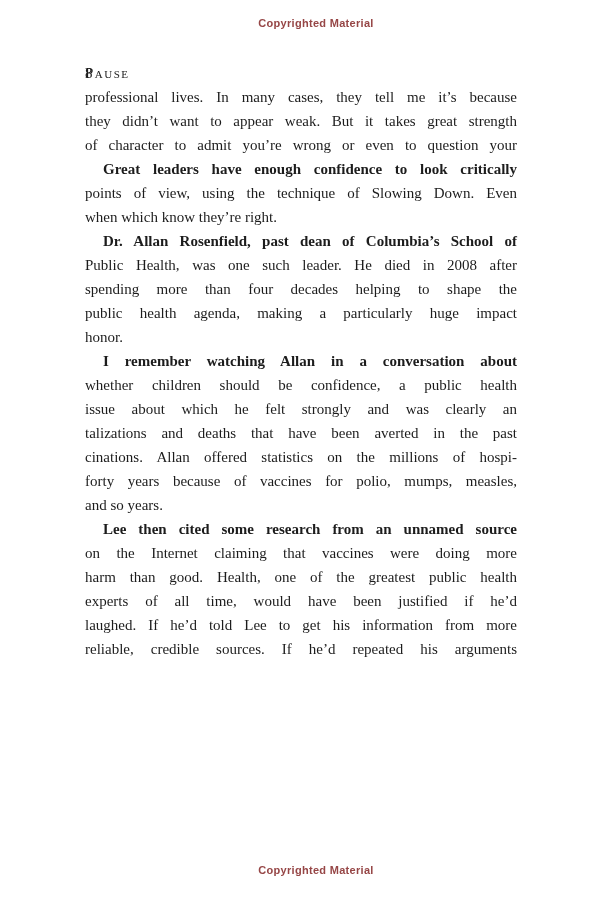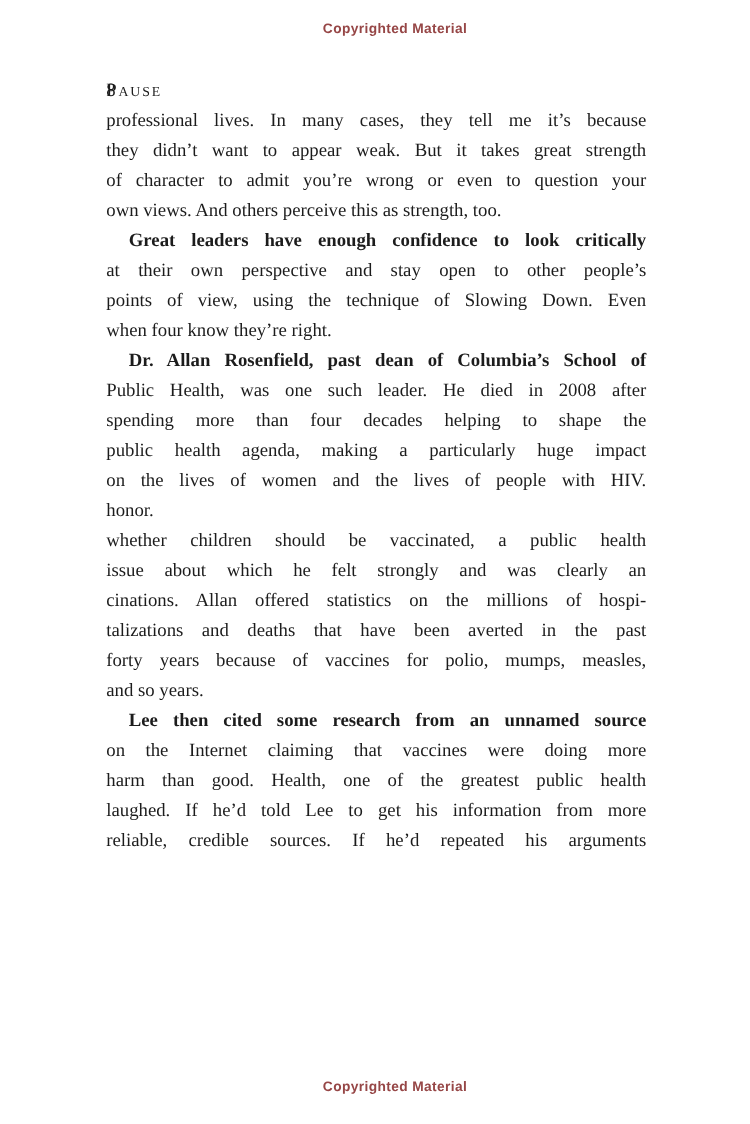--- a/index.html
+++ b/index.html
@@ -92,7 +92,6 @@
         <div class="line">professional lives. In many cases, they tell me it’s because</div>
         <div class="line">they didn’t want to appear weak. But it takes great strength</div>
         <div class="line">of character to admit you’re wrong or even to question your</div>
-        <div class="line line-last">own views. And others perceive this as strength, too.</div>
       </div>
       <div class="paragraph">
         <div class="line line-indent">Great leaders have enough confidence to look critically</div>

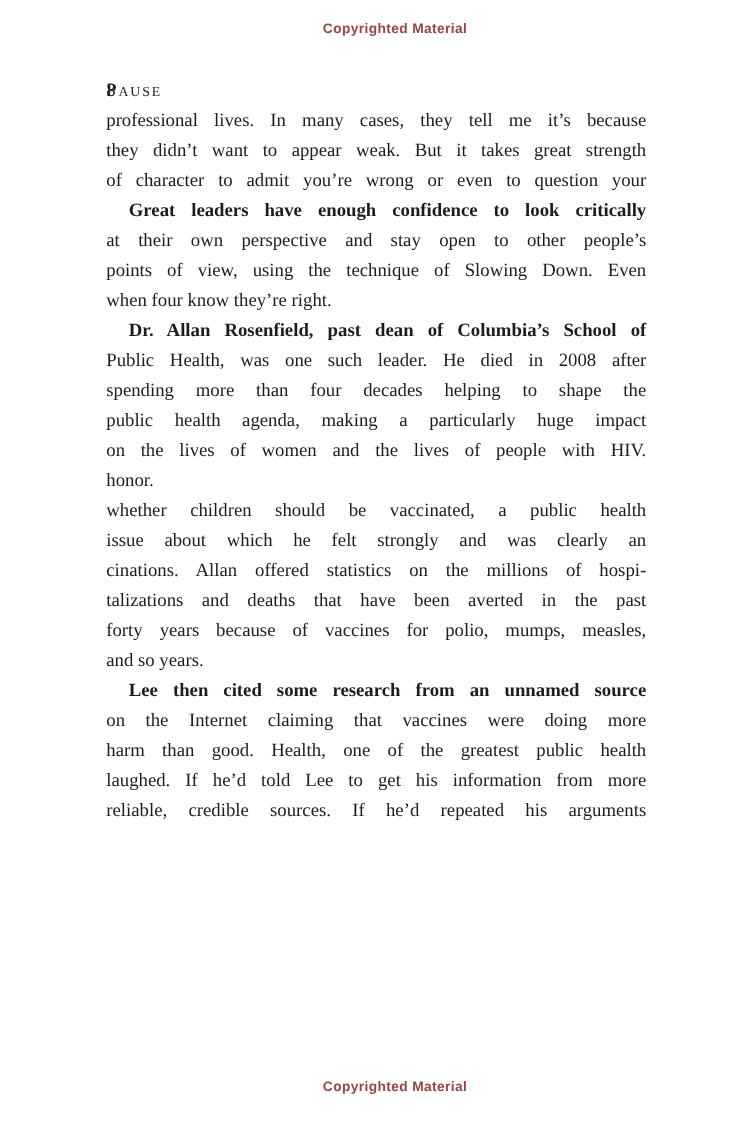--- a/index.html
+++ b/index.html
@@ -95,7 +95,6 @@
       </div>
       <div class="paragraph">
         <div class="line line-indent">Great leaders have enough confidence to look critically</div>
-        <div class="line">at their own perspective and stay open to other people’s</div>
         <div class="line">points of view, using the technique of Slowing Down. Even</div>
         <div class="line line-last">when four know they’re right.</div>
       </div>

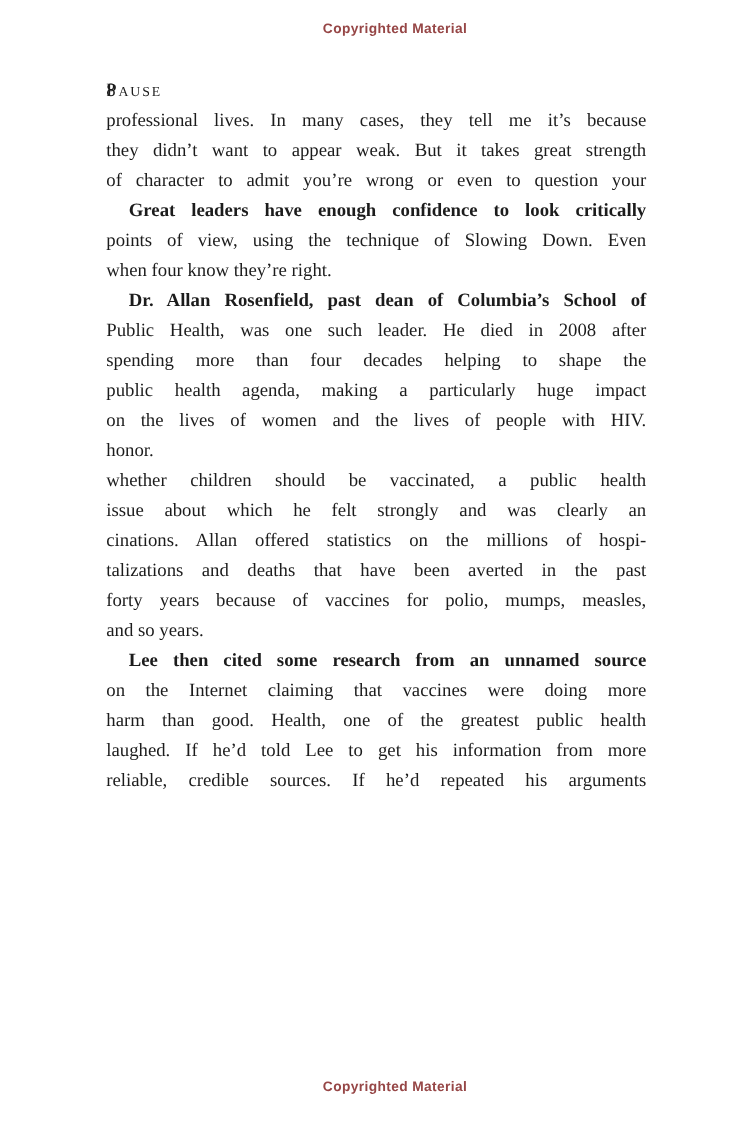--- a/index.html
+++ b/index.html
@@ -96,7 +96,7 @@
       <div class="paragraph">
         <div class="line line-indent">Great leaders have enough confidence to look critically</div>
         <div class="line">points of view, using the technique of Slowing Down. Even</div>
-        <div class="line line-last">when four know they’re right.</div>
+        <div class="line line-last">when which know they’re right.</div>
       </div>
       <div class="paragraph">
         <div class="line line-indent">Dr. Allan Rosenfield, past dean of Columbia’s School of</div>

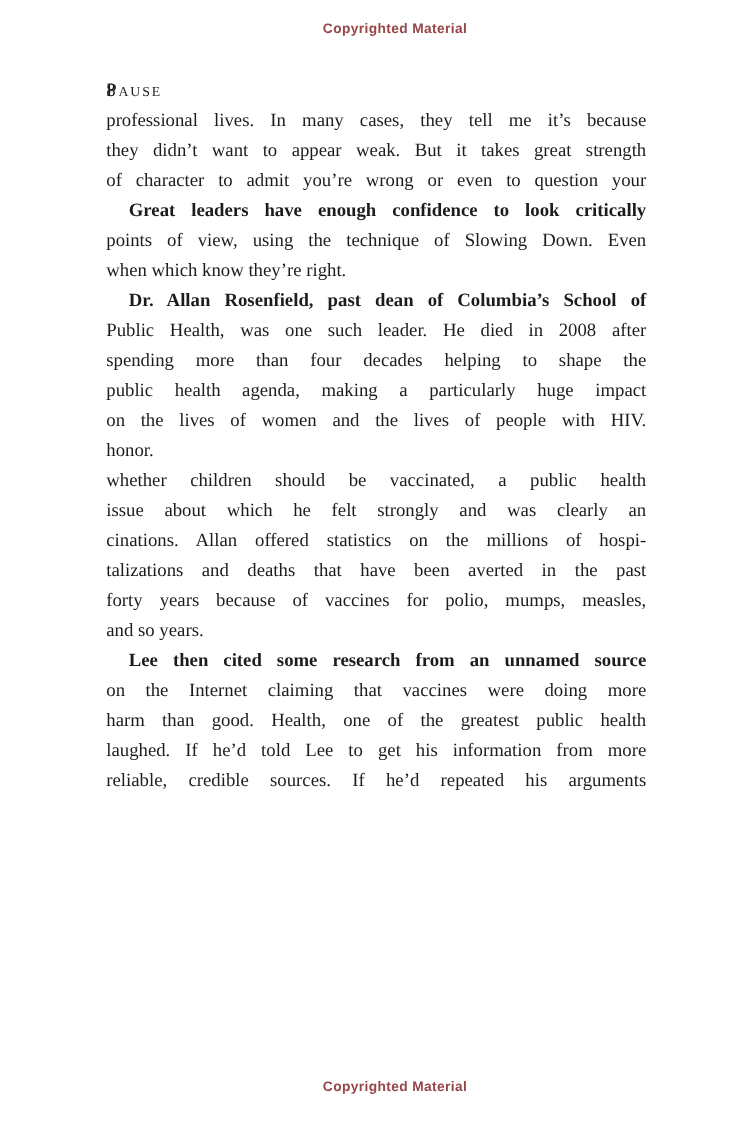--- a/index.html
+++ b/index.html
@@ -103,7 +103,6 @@
         <div class="line">Public Health, was one such leader. He died in 2008 after</div>
         <div class="line">spending more than four decades helping to shape the</div>
         <div class="line">public health agenda, making a particularly huge impact</div>
-        <div class="line">on the lives of women and the lives of people with HIV.</div>
         <div class="line line-last">honor.</div>
       </div>
       <div class="paragraph">

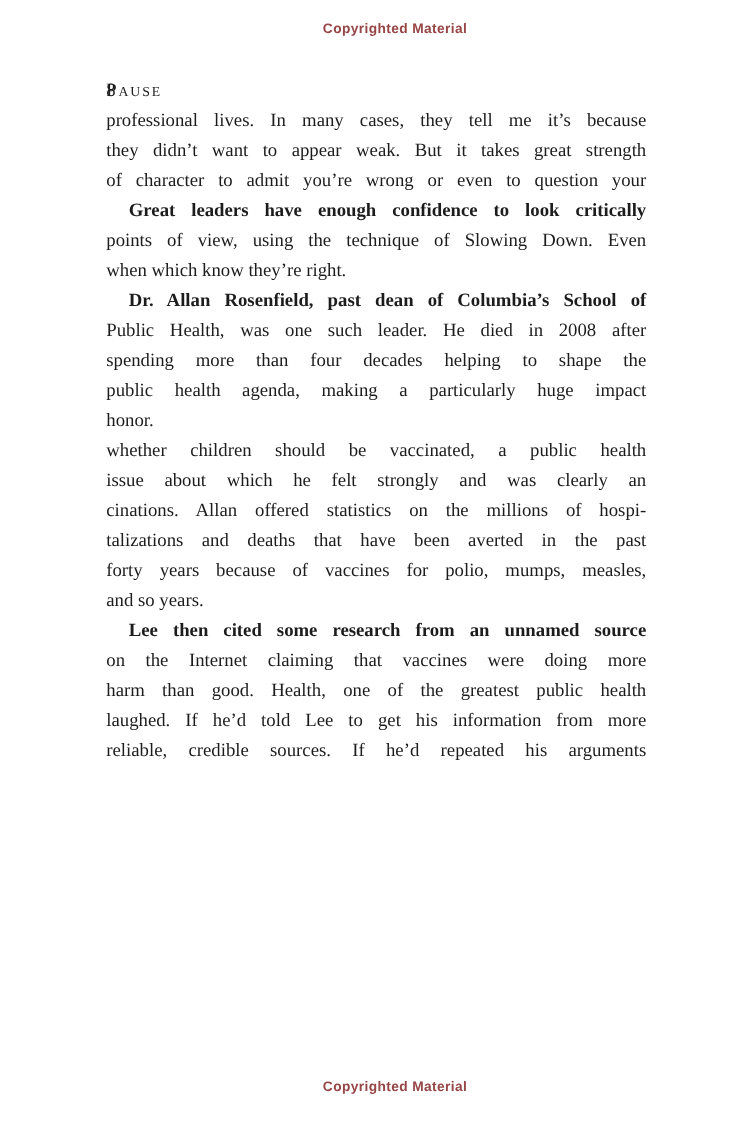--- a/index.html
+++ b/index.html
@@ -106,6 +106,7 @@
         <div class="line line-last">honor.</div>
       </div>
       <div class="paragraph">
+        <div class="line line-indent">I remember watching Allan in a conversation about</div>
         <div class="line">whether children should be vaccinated, a public health</div>
         <div class="line">issue about which he felt strongly and was clearly an</div>
         <div class="line">cinations. Allan offered statistics on the millions of hospi-</div>

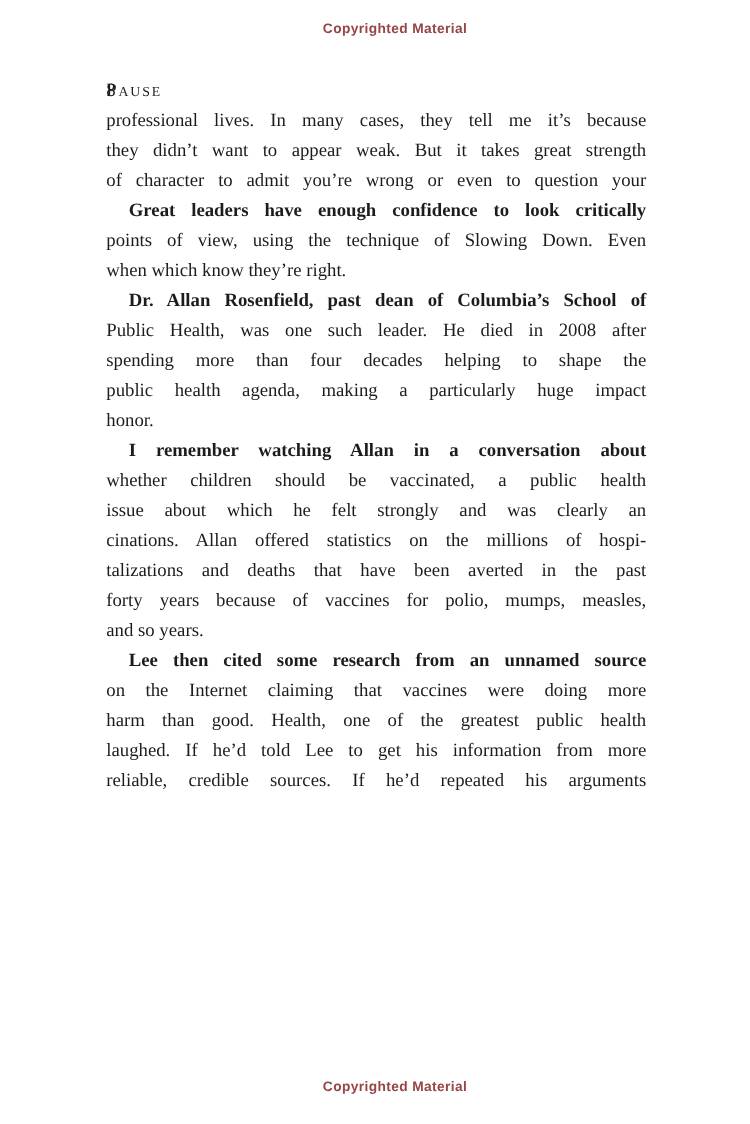--- a/index.html
+++ b/index.html
@@ -107,7 +107,7 @@
       </div>
       <div class="paragraph">
         <div class="line line-indent">I remember watching Allan in a conversation about</div>
-        <div class="line">whether children should be vaccinated, a public health</div>
+        <div class="line">whether children should be confidence, a public health</div>
         <div class="line">issue about which he felt strongly and was clearly an</div>
         <div class="line">cinations. Allan offered statistics on the millions of hospi-</div>
         <div class="line">talizations and deaths that have been averted in the past</div>

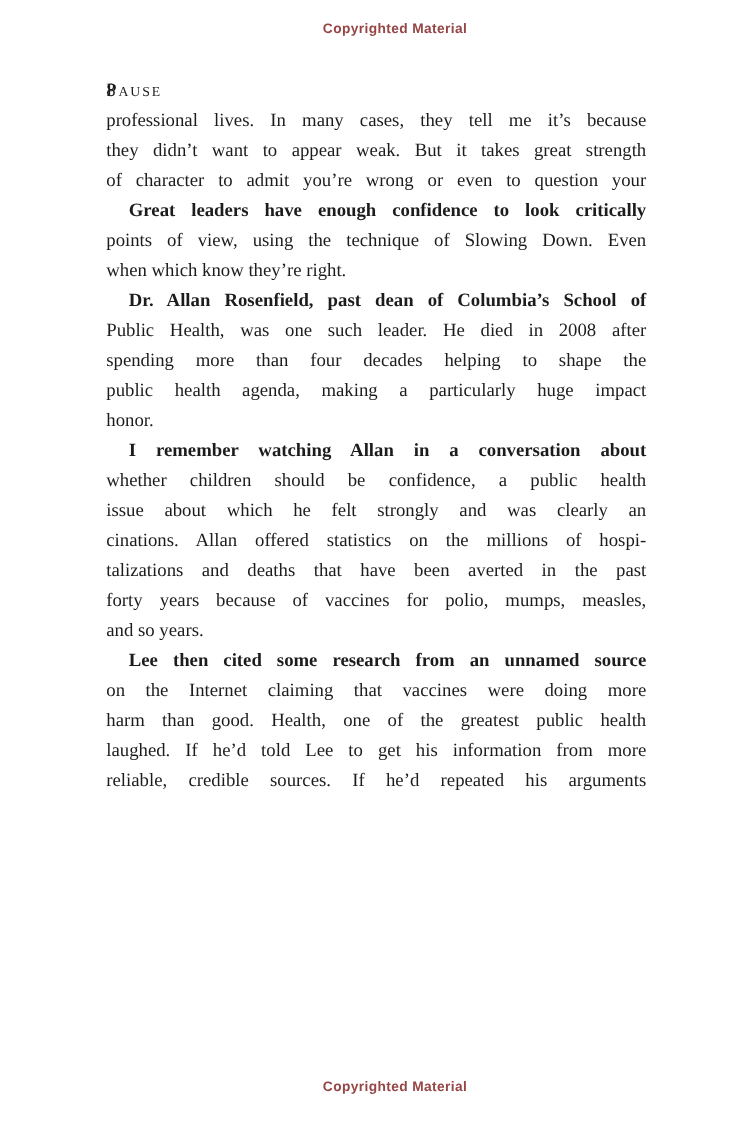--- a/index.html
+++ b/index.html
@@ -109,8 +109,8 @@
         <div class="line line-indent">I remember watching Allan in a conversation about</div>
         <div class="line">whether children should be confidence, a public health</div>
         <div class="line">issue about which he felt strongly and was clearly an</div>
+        <div class="line">talizations and deaths that have been averted in the past</div>
         <div class="line">cinations. Allan offered statistics on the millions of hospi-</div>
-        <div class="line">talizations and deaths that have been averted in the past</div>
         <div class="line">forty years because of vaccines for polio, mumps, measles,</div>
         <div class="line line-last">and so years.</div>
       </div>

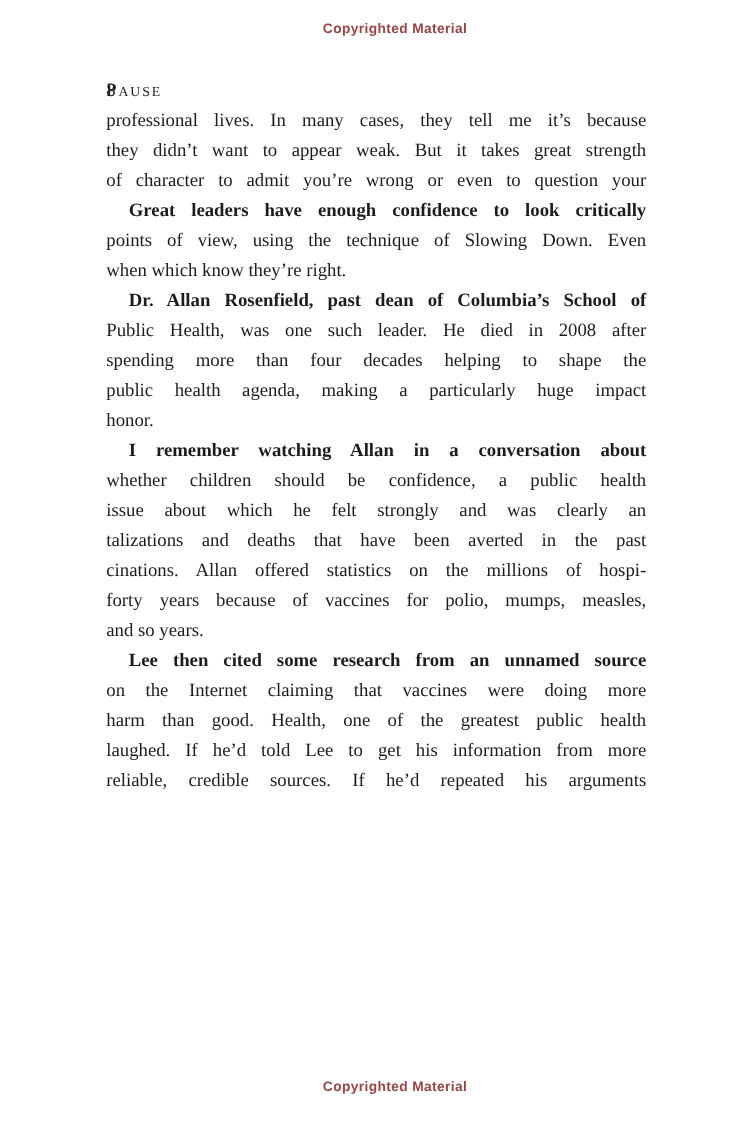--- a/index.html
+++ b/index.html
@@ -118,6 +118,7 @@
         <div class="line line-indent">Lee then cited some research from an unnamed source</div>
         <div class="line">on the Internet claiming that vaccines were doing more</div>
         <div class="line">harm than good. Health, one of the greatest public health</div>
+        <div class="line">experts of all time, would have been justified if he’d</div>
         <div class="line">laughed. If he’d told Lee to get his information from more</div>
         <div class="line">reliable, credible sources. If he’d repeated his arguments</div>
       </div>

